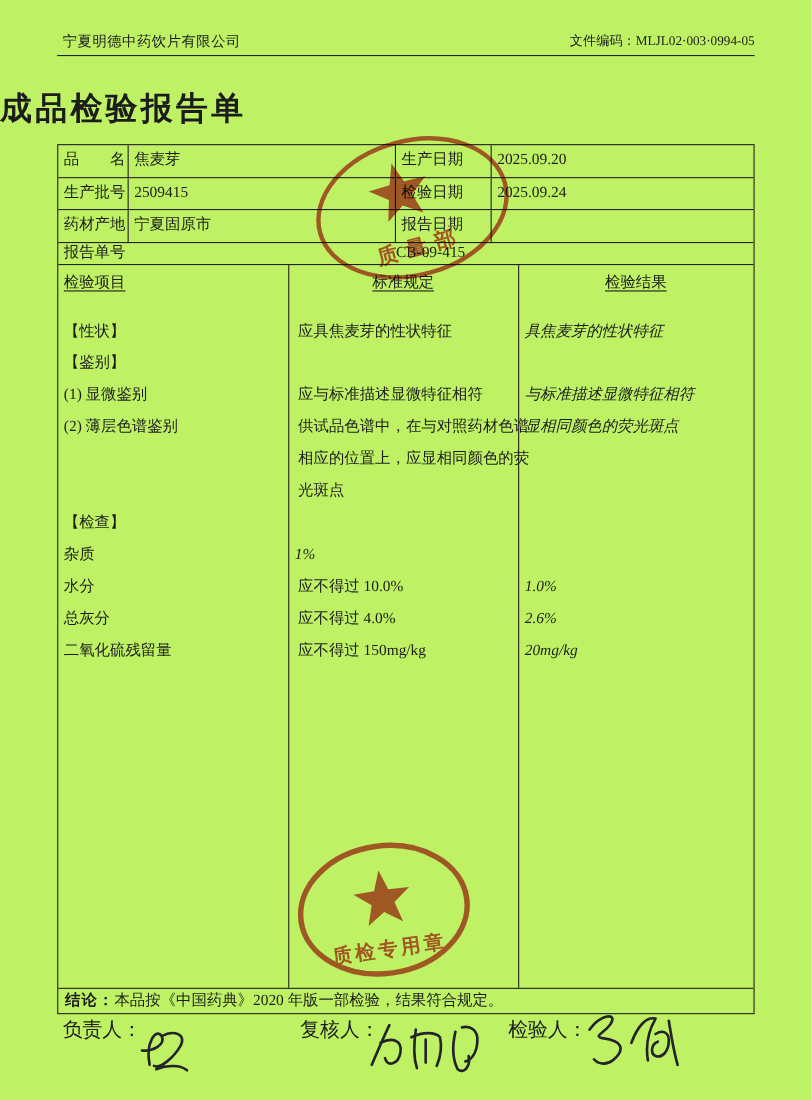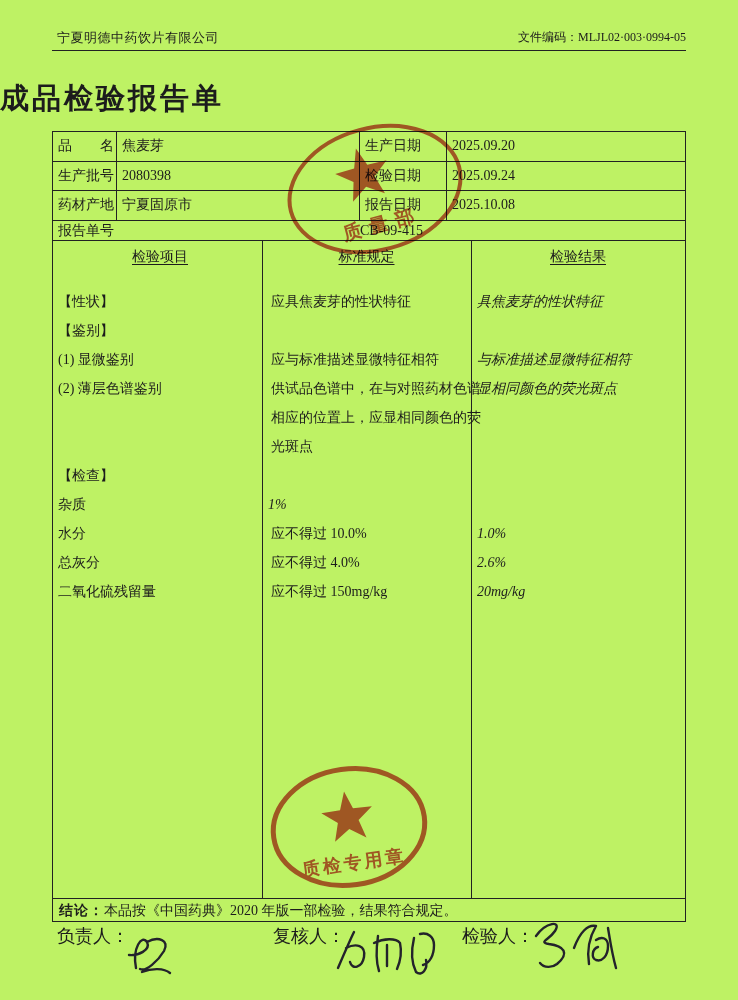--- a/index.html
+++ b/index.html
@@ -86,7 +86,7 @@
 
     <div class="row r2">
       <div class="cell lab">生产批号</div>
-      <div class="cell">2080398</div>
+      <div class="cell">2509415</div>
       <div class="cell lab2">检验日期</div>
       <div class="cell">2025.09.24</div>
     </div>

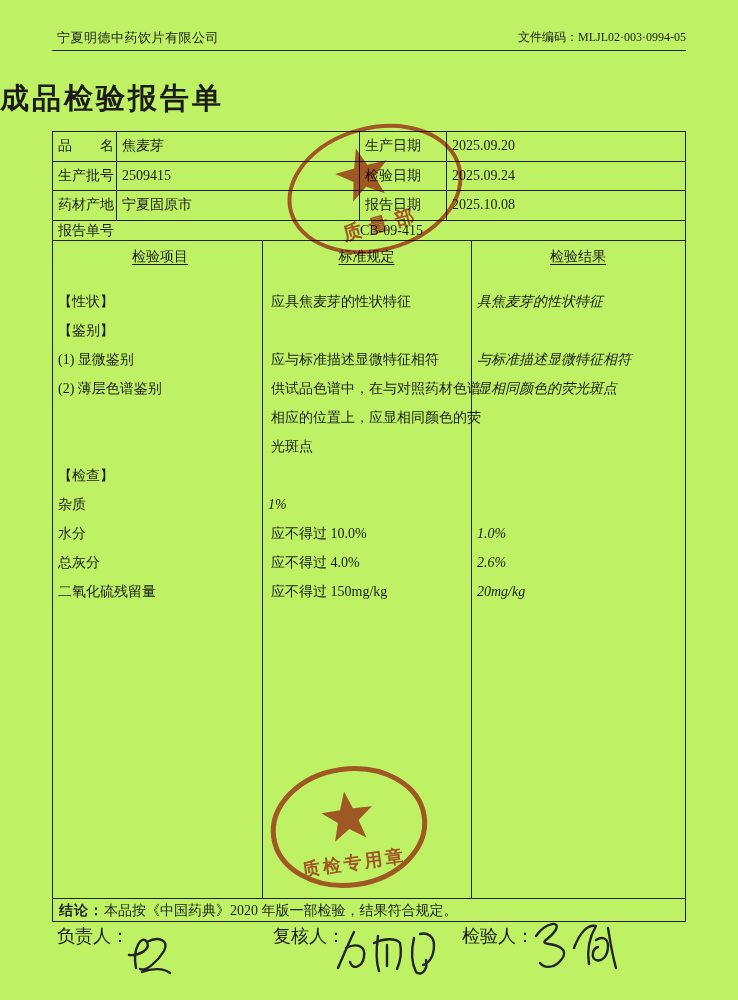--- a/index.html
+++ b/index.html
@@ -95,7 +95,6 @@
       <div class="cell lab">药材产地</div>
       <div class="cell">宁夏固原市</div>
       <div class="cell lab2">报告日期</div>
-      <div class="cell">2025.10.08</div>
     </div>
 
     <div class="row r4">

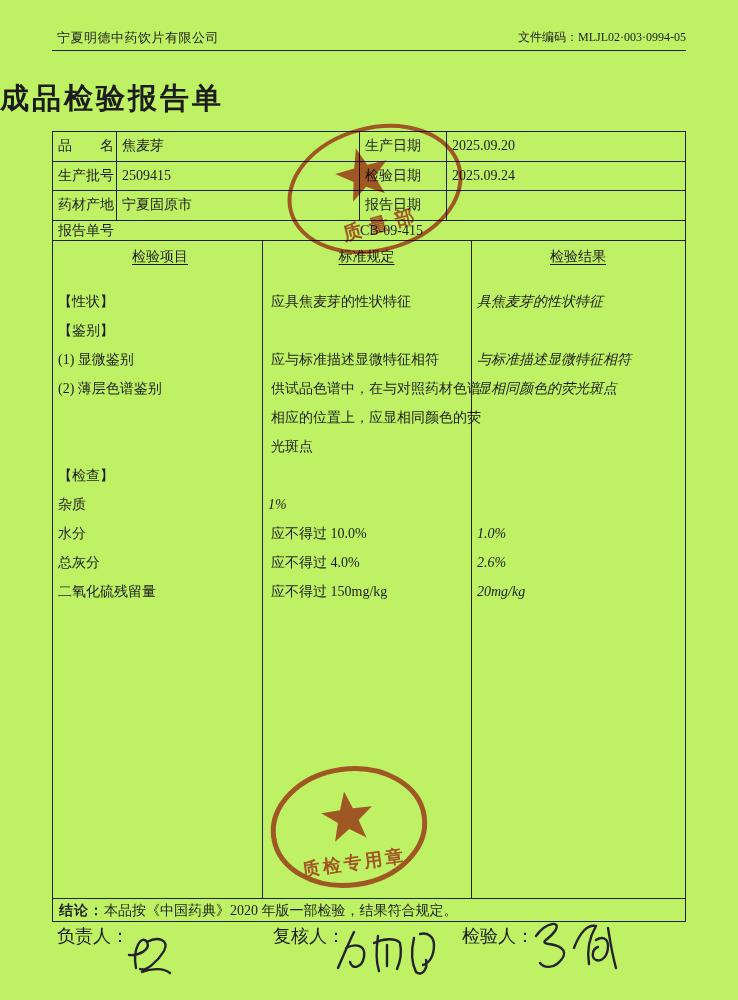--- a/index.html
+++ b/index.html
@@ -37,7 +37,7 @@
   .col-headers { position: absolute; top: 7px; left: 0; width: 100%; display: grid;
                  grid-template-columns: 209px 209px auto; font-size: 14px; }
   .col-headers span { text-decoration: underline; text-underline-offset: 3px; }
-  .ch-item { padding-left: 5px; text-align: center; }
+  .ch-item { padding-left: 5px; text-align: left; }
   .ch-std, .ch-res { text-align: center; }
   #lines { position: absolute; top: 46px; left: 0; width: 100%; }
   .line { display: grid; grid-template-columns: 209px 209px auto; height: 29px; }

